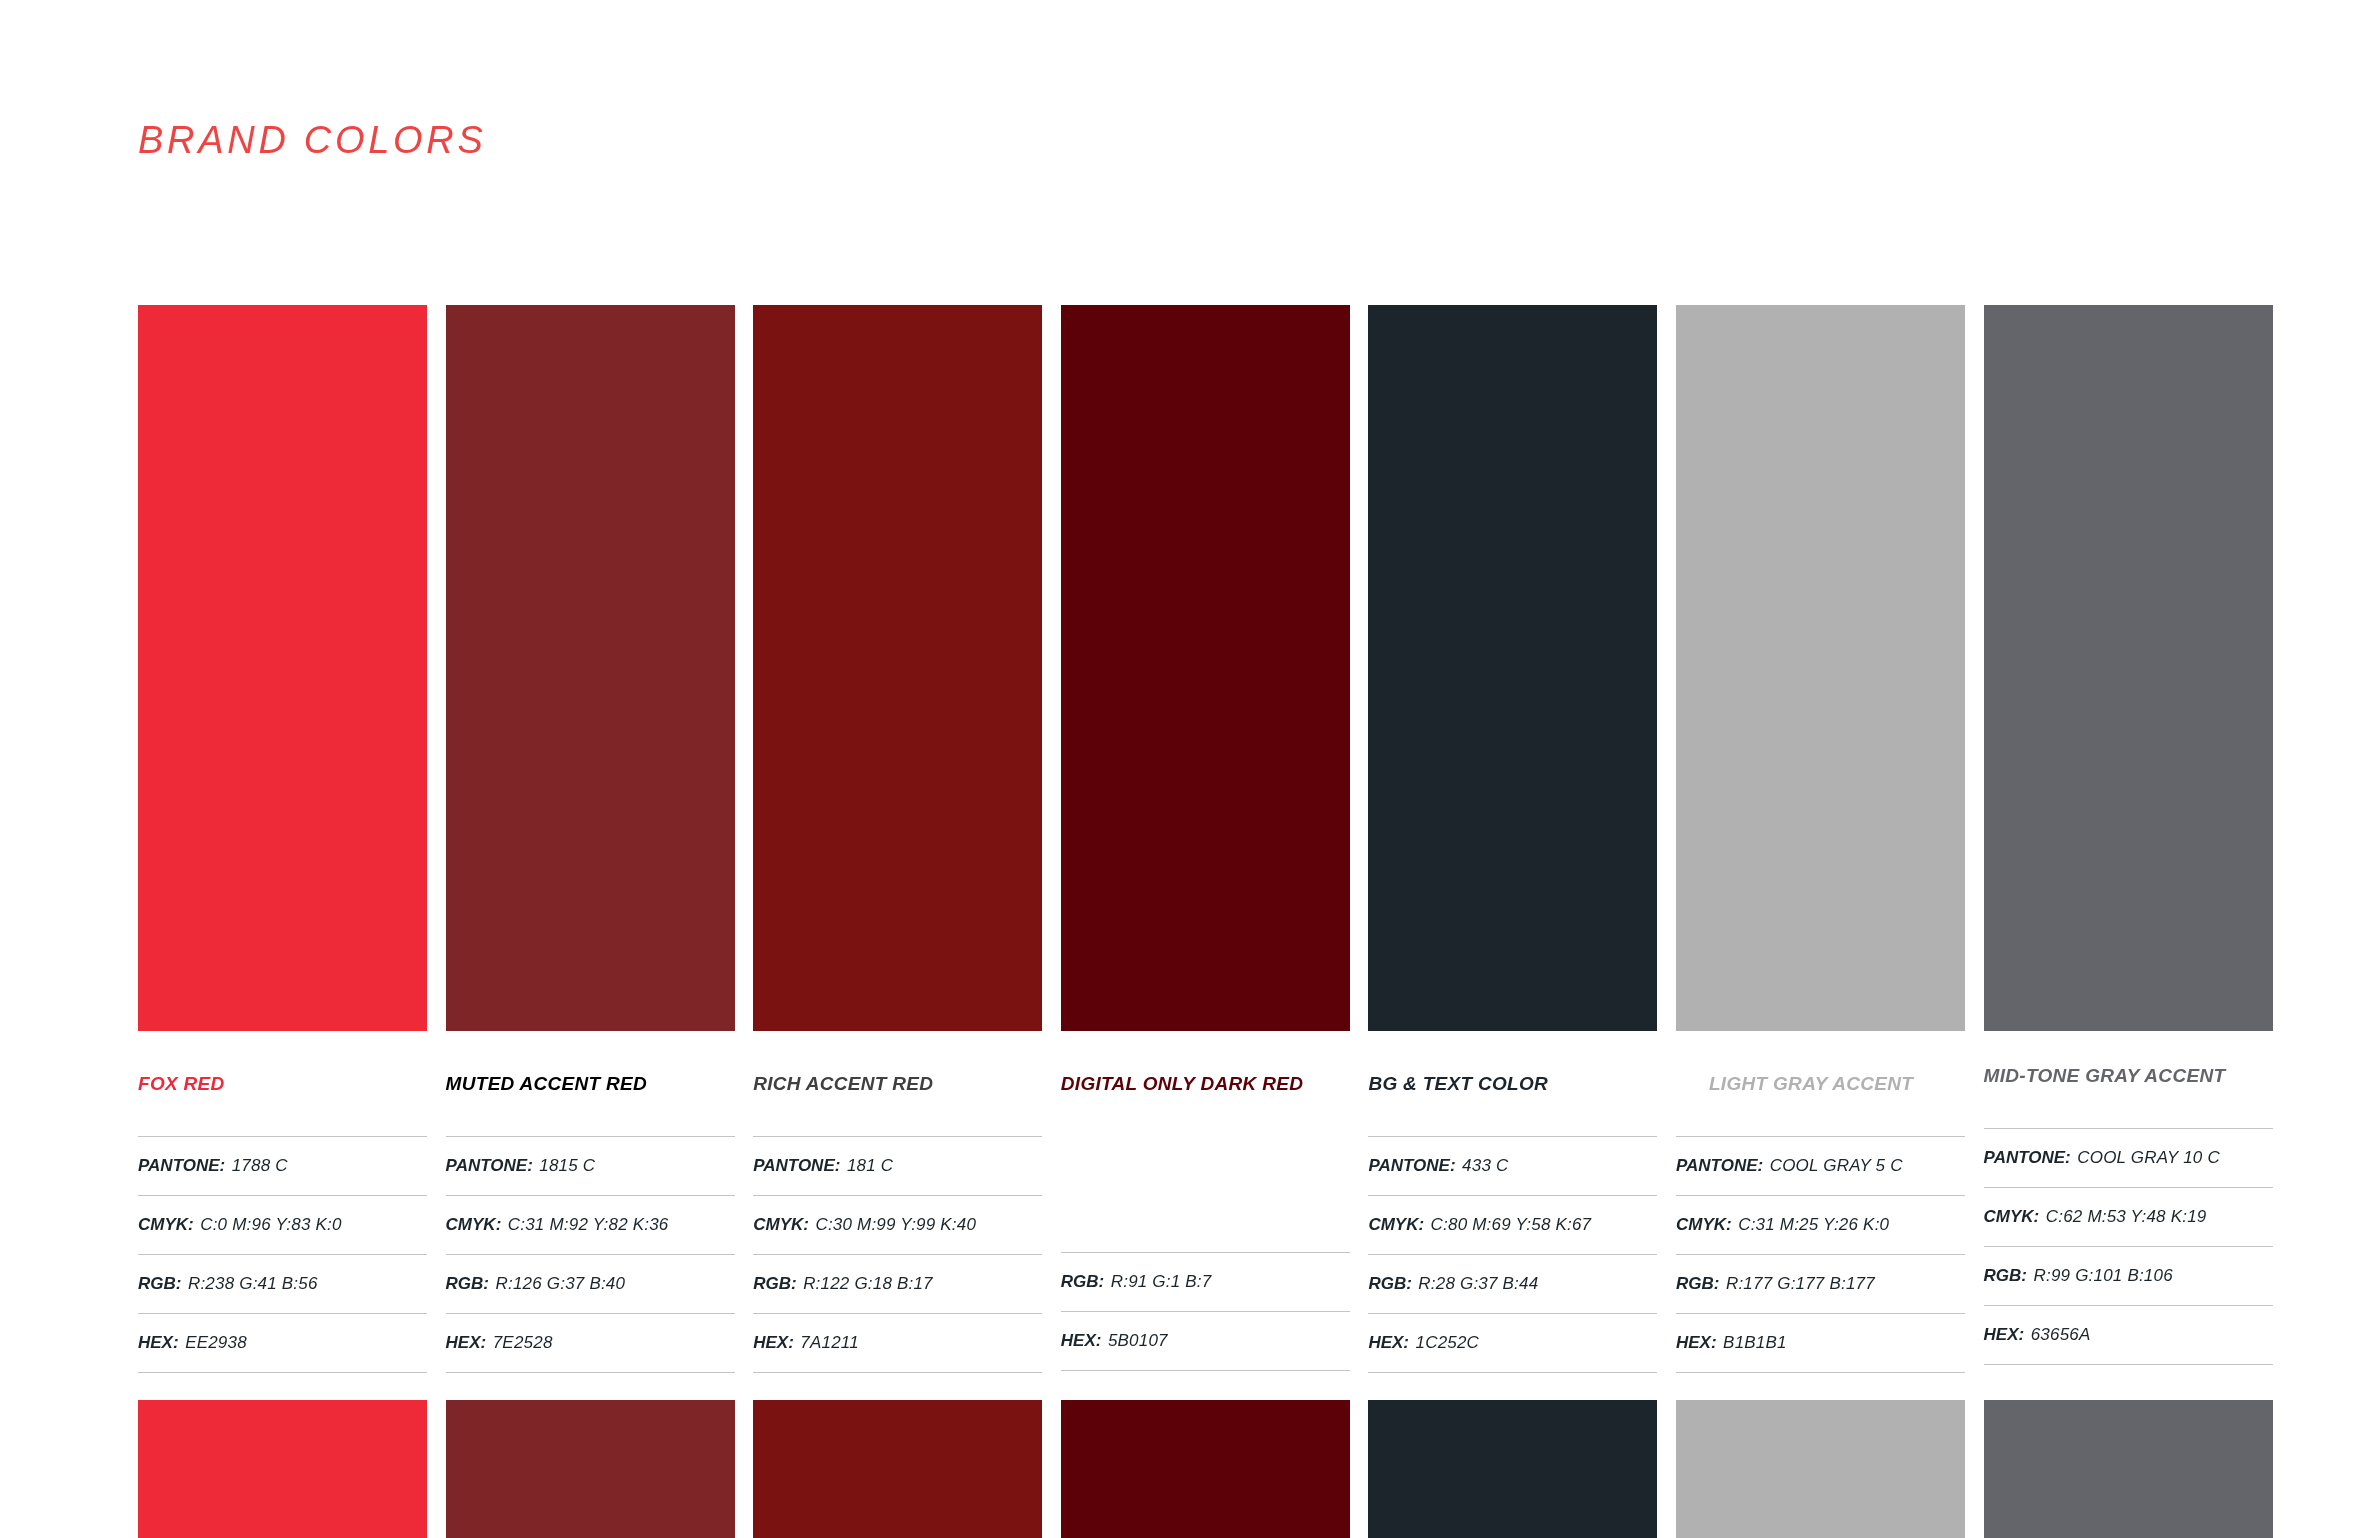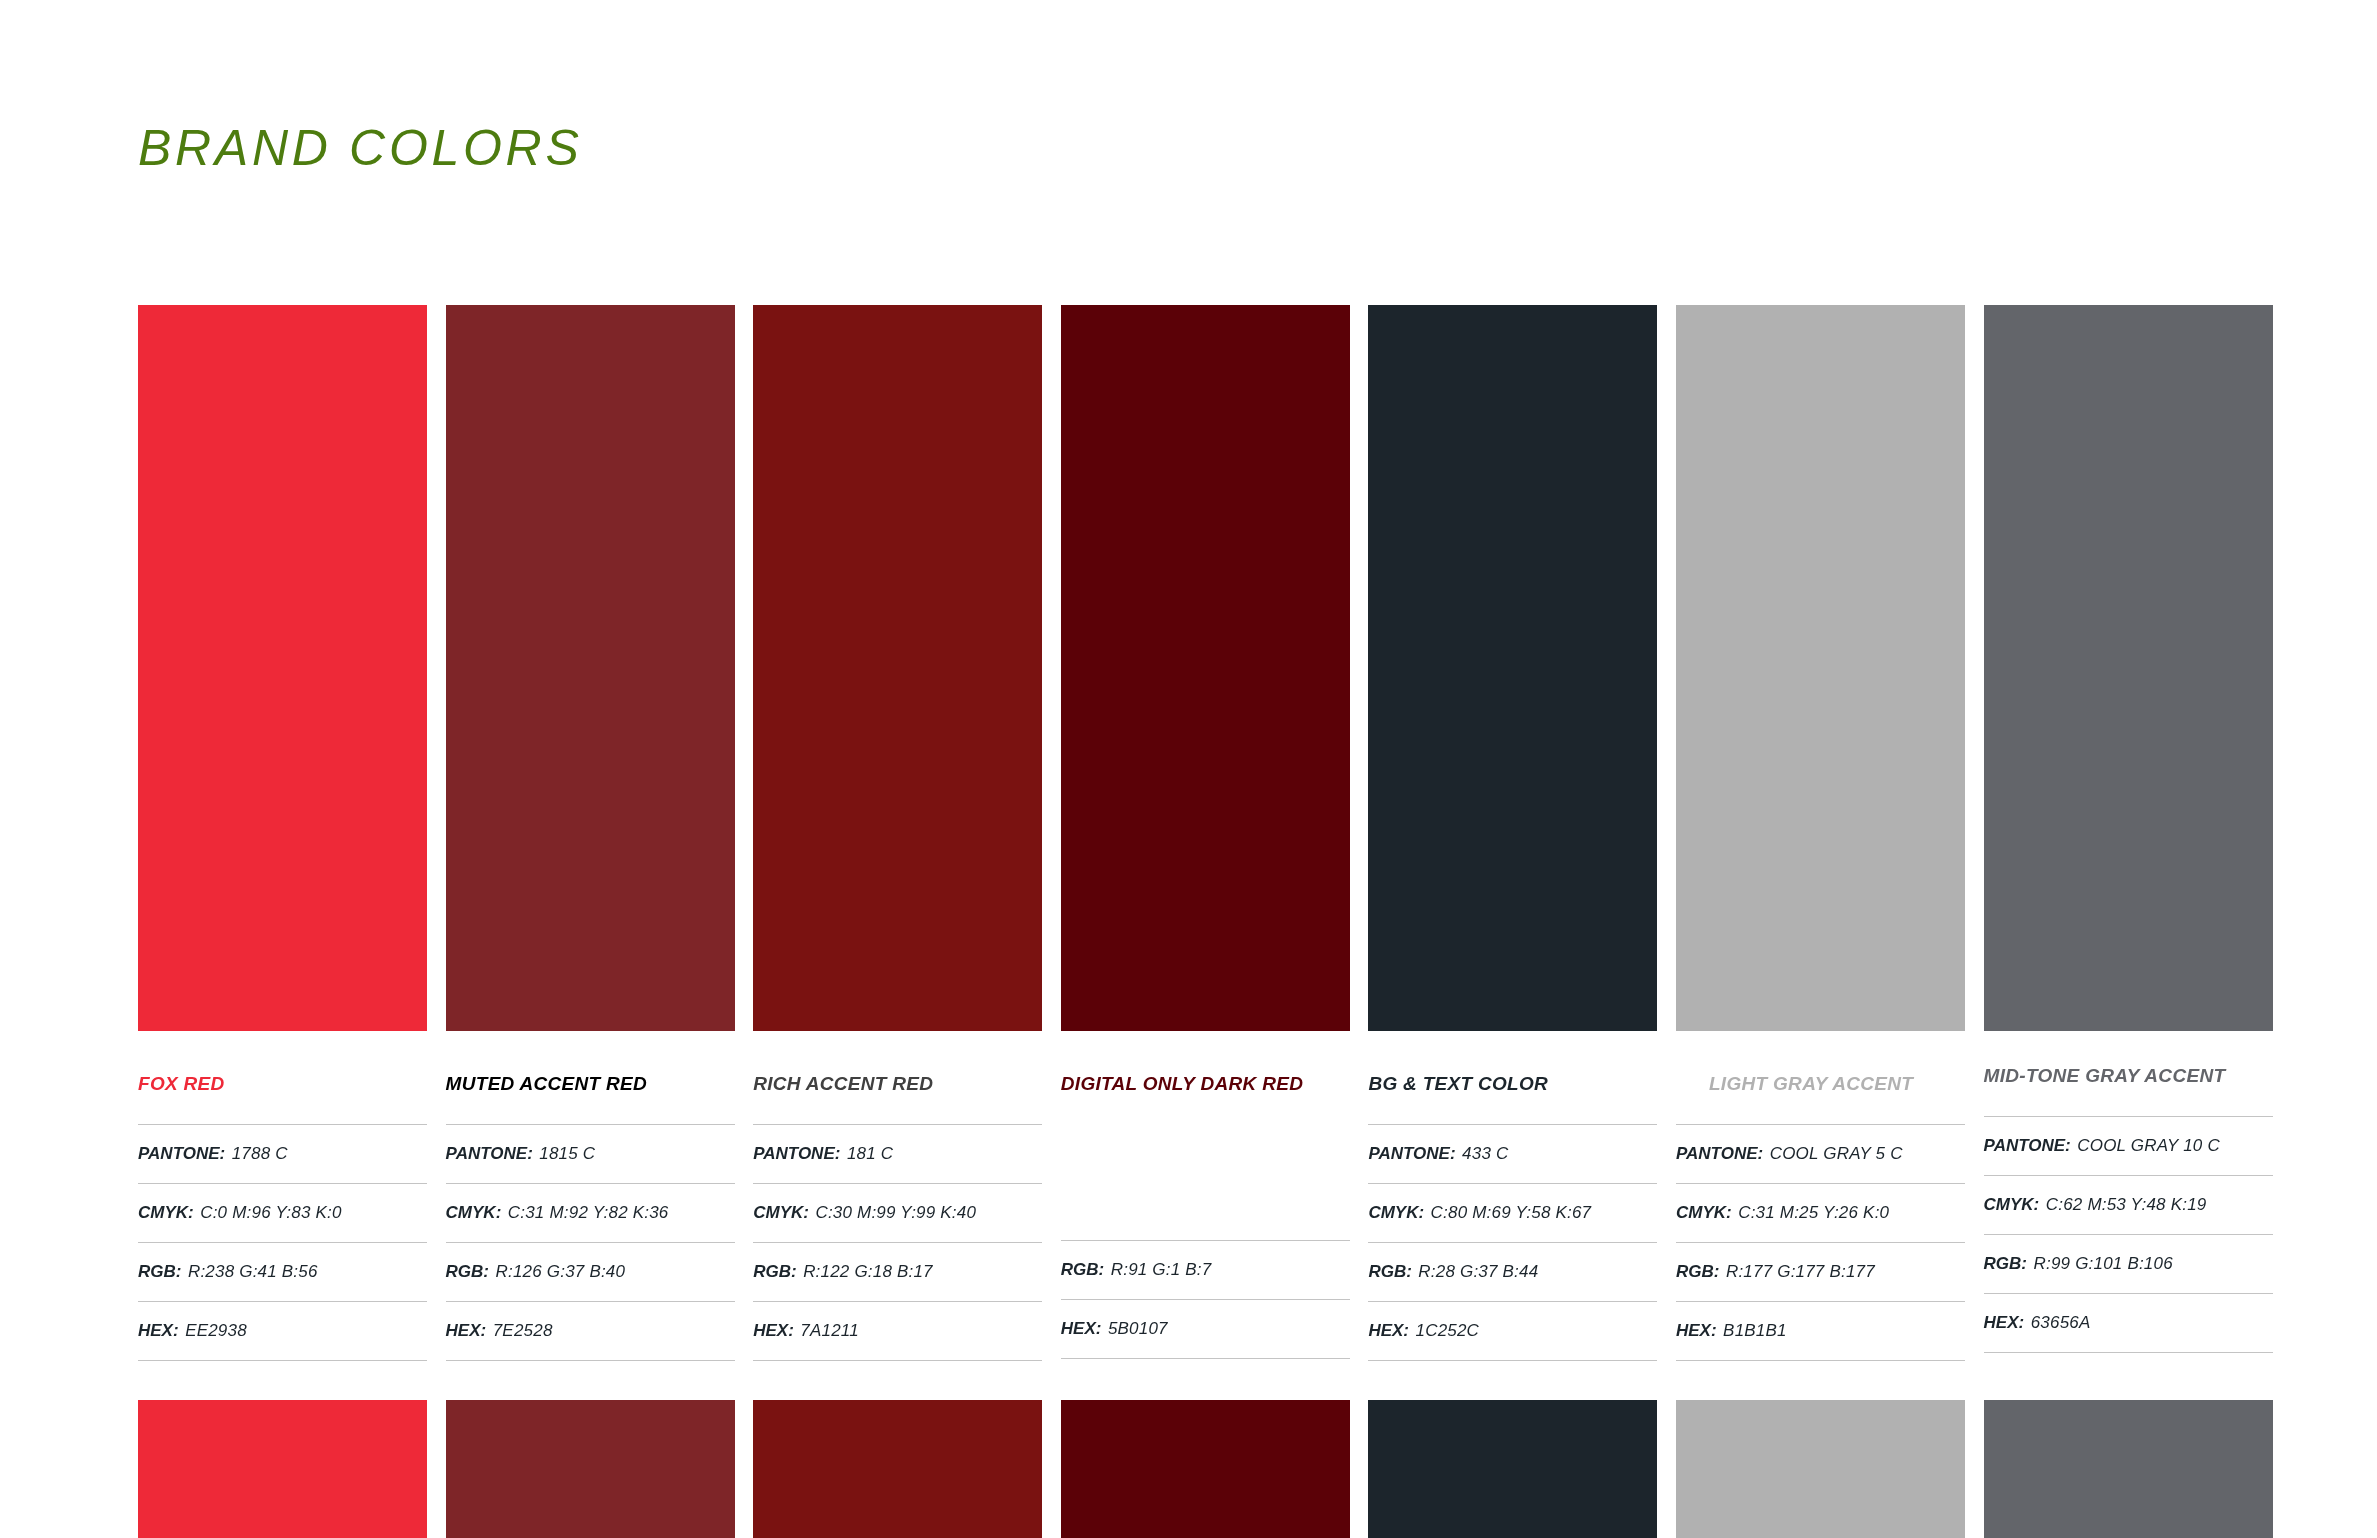--- a/index.html
+++ b/index.html
@@ -21,11 +21,11 @@
     position: absolute;
     left: 138px;
     top: 119px;
-    font-size: 50px;
+    font-size: 38px;
     font-style: italic;
     font-weight: 400;
     letter-spacing: 3.7px;
-    color: #4d7c0f;
+    color: #ef4444;
     white-space: nowrap;
   }
 

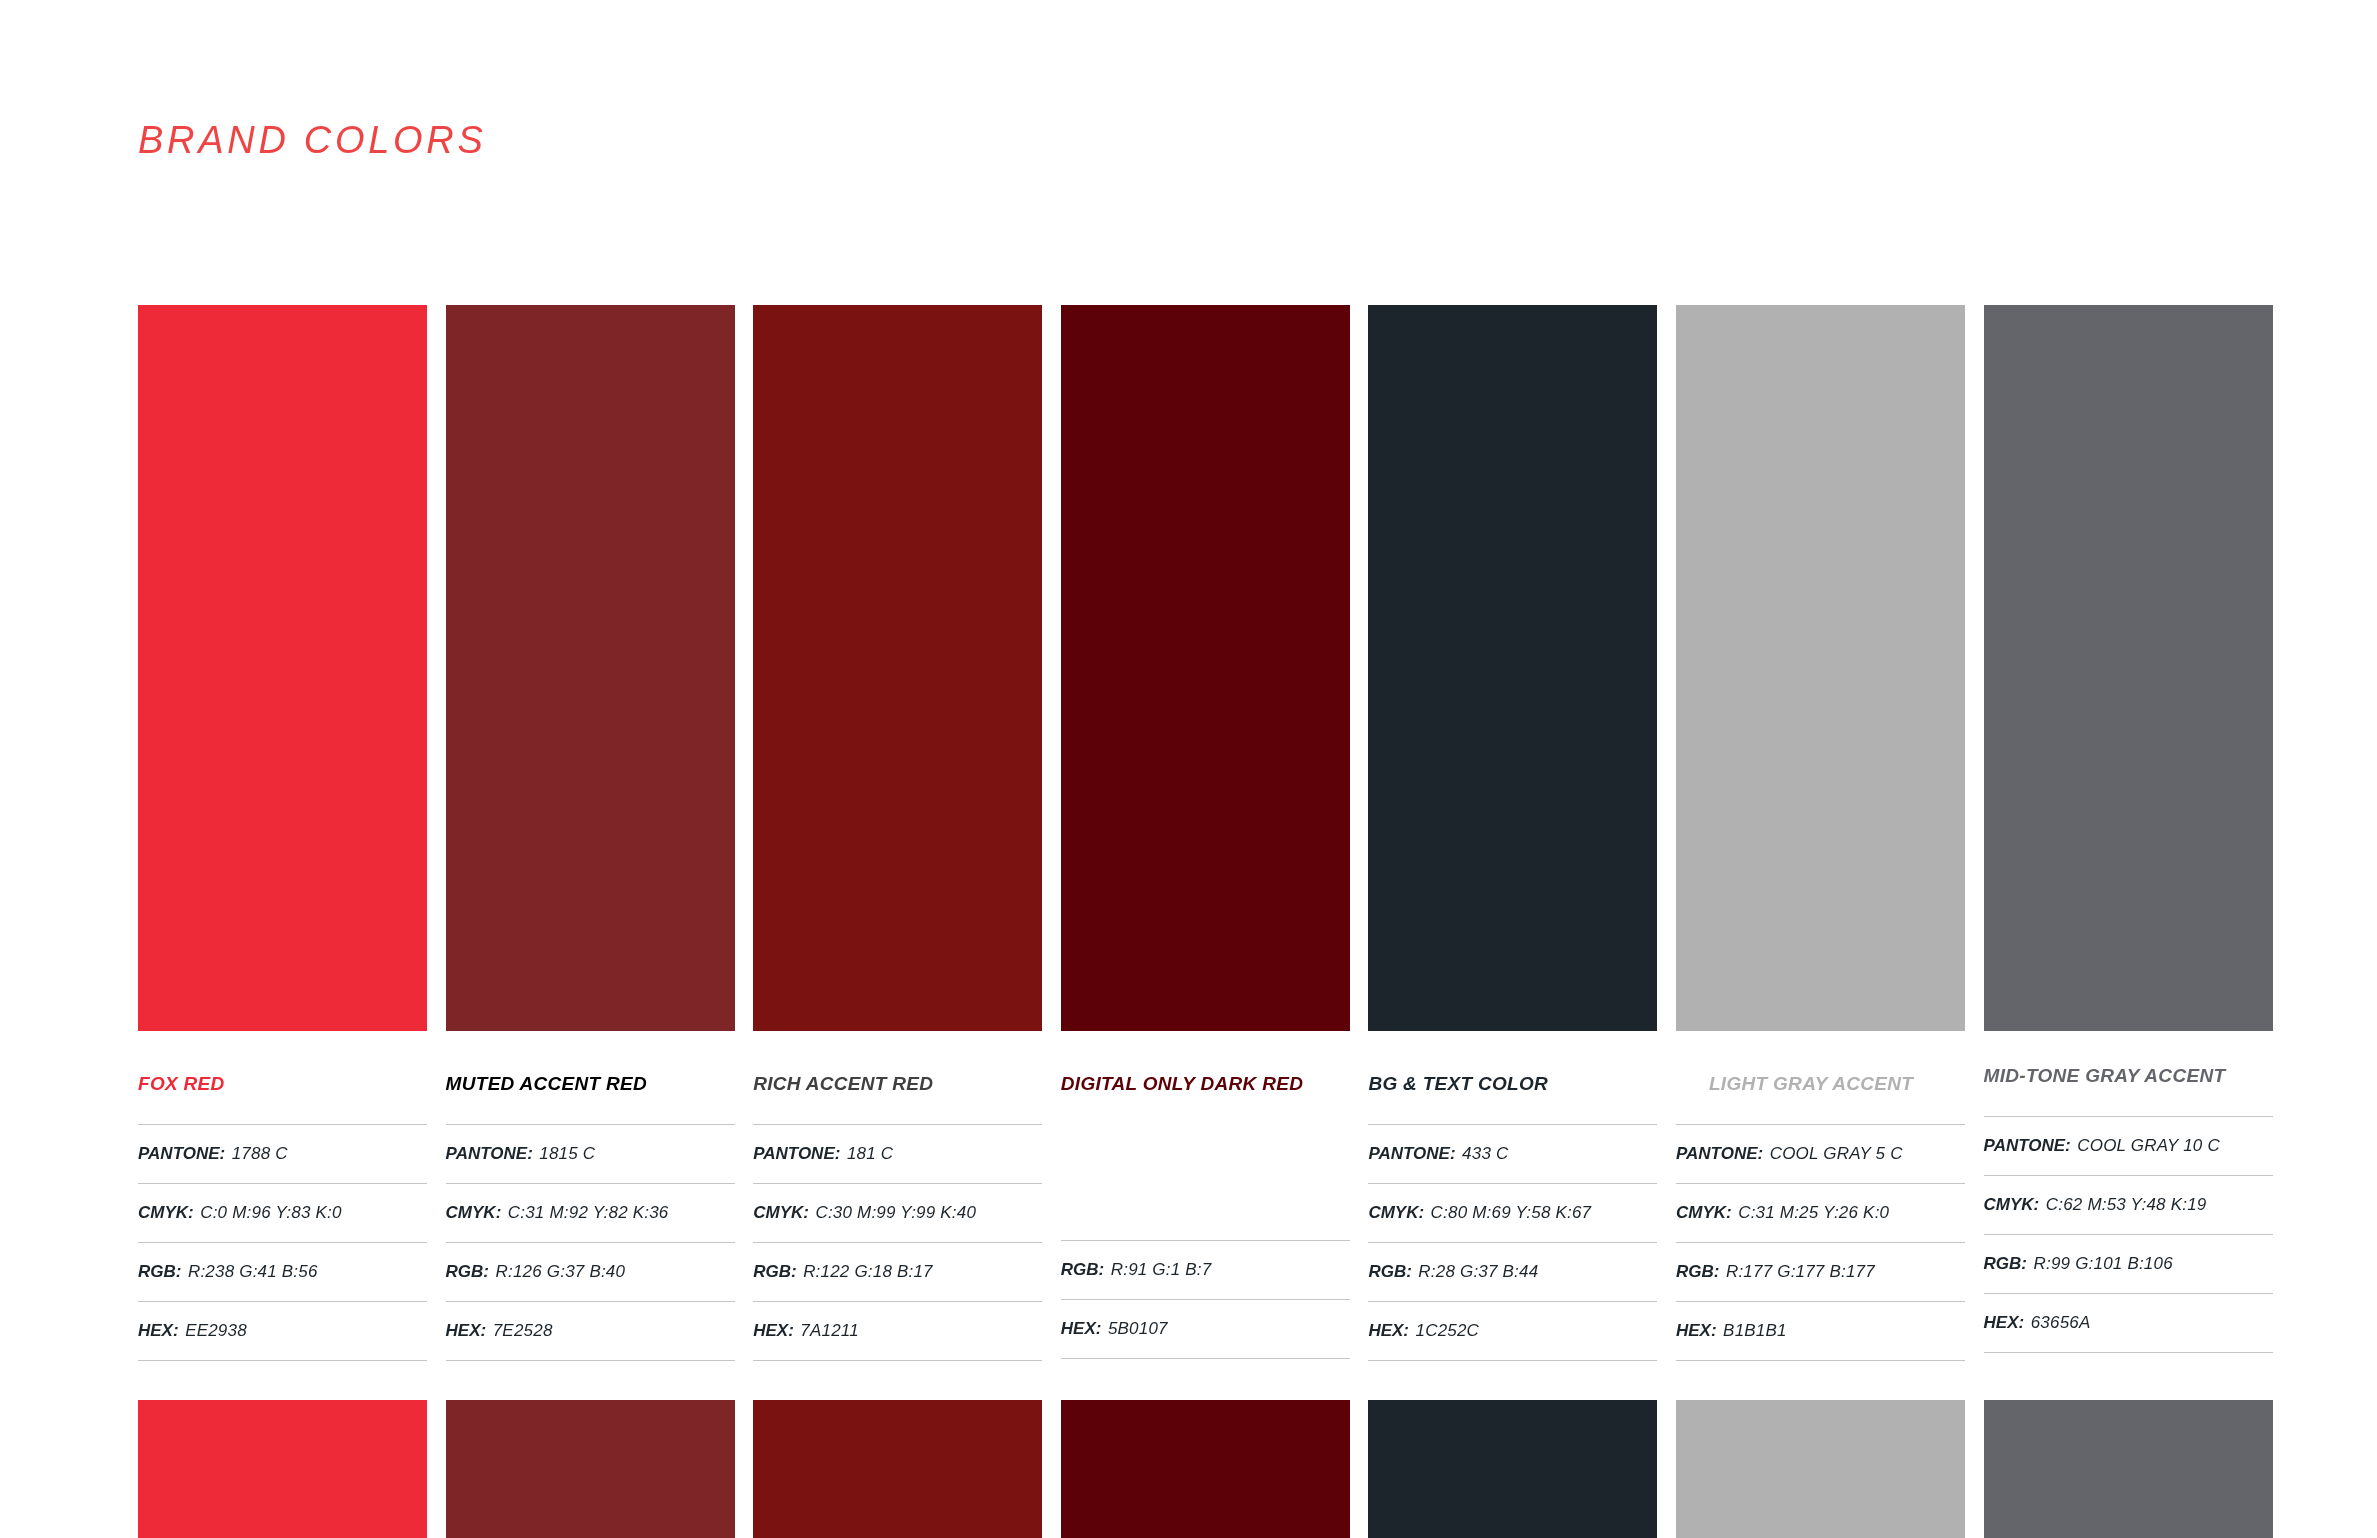--- a/index.html
+++ b/index.html
@@ -63,7 +63,7 @@
 
   
   .specs {
-    margin-top: 28px;
+    margin-top: 40px;
     width: 289px;
   }
   .spec-row {

